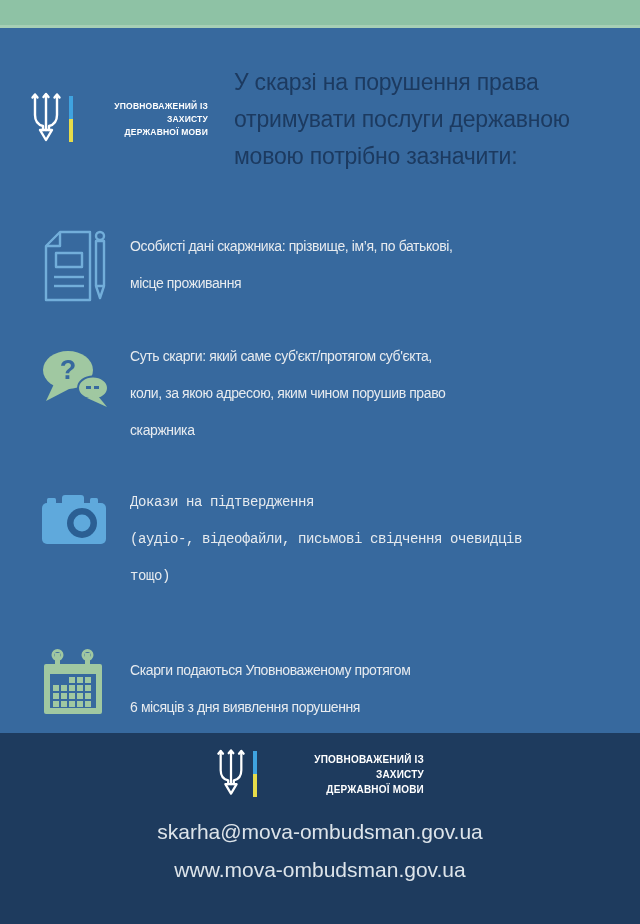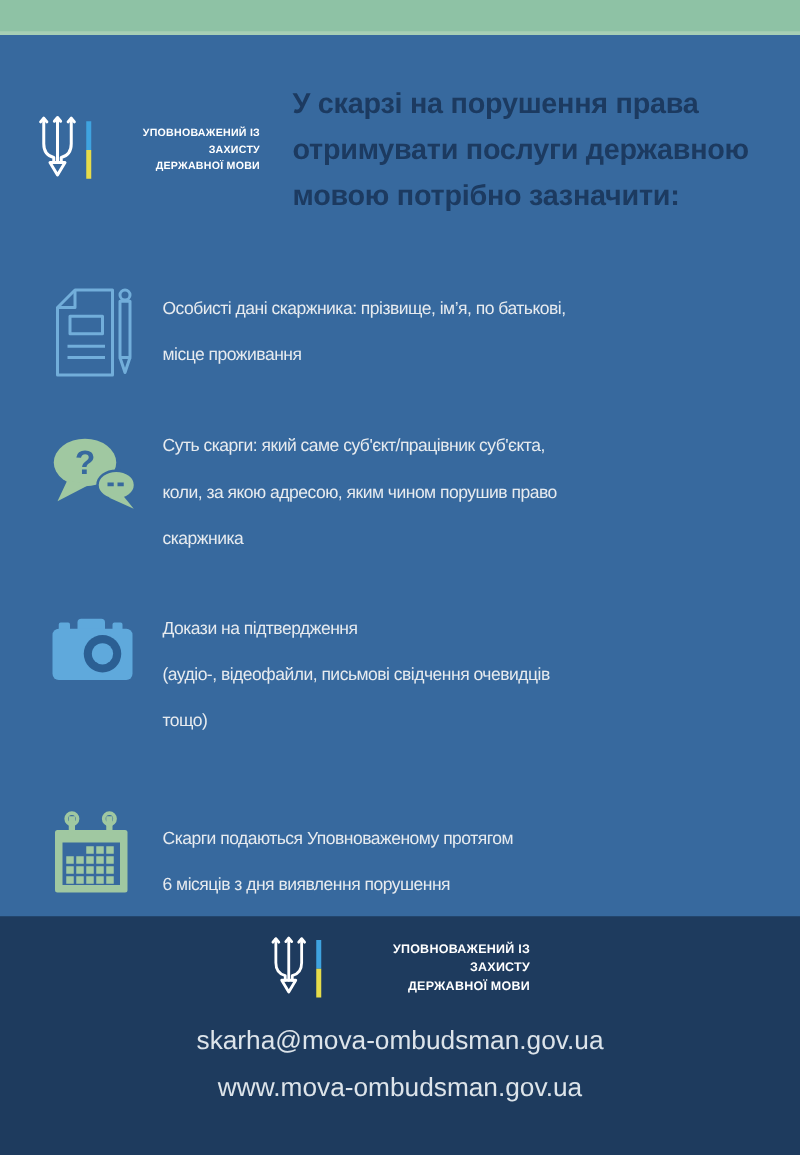--- a/index.html
+++ b/index.html
@@ -25,7 +25,7 @@
   
   .title{
     position:absolute;left:234px;top:64px;margin:0;
-    font-size:23px;font-weight:bold;color:#1c3a60;
+    font-size:23px;font-weight:normal;color:#1c3a60;
     line-height:37px;white-space:pre-line;letter-spacing:-0.2px;
   }
   

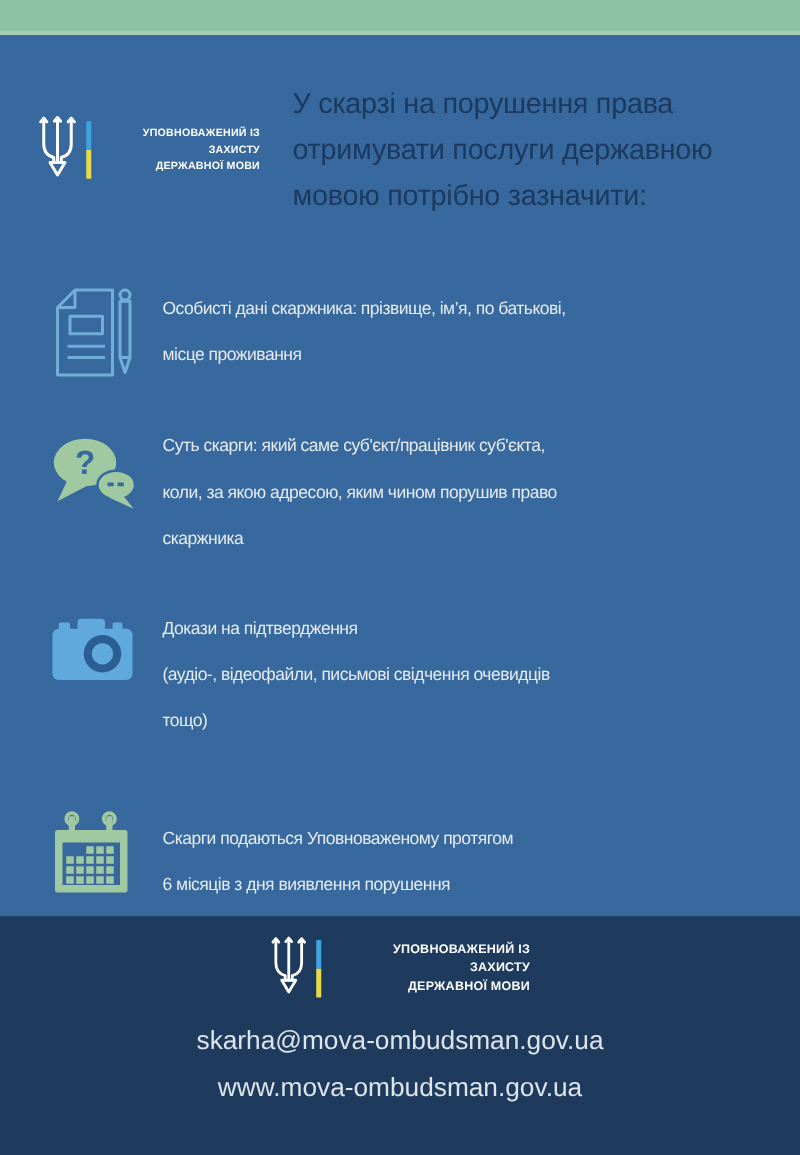--- a/index.html
+++ b/index.html
@@ -115,7 +115,7 @@
         <rect x="54" y="40" width="5" height="3" fill="#37699e"></rect>
       </svg>
     </div>
-    <p class="item-text">Суть скарги: який саме суб'єкт/працівник суб'єкта,
+    <p class="item-text">Суть скарги: який саме суб'єкт/протягом суб'єкта,
 коли, за якою адресою, яким чином порушив право
 скаржника</p>
   </div>

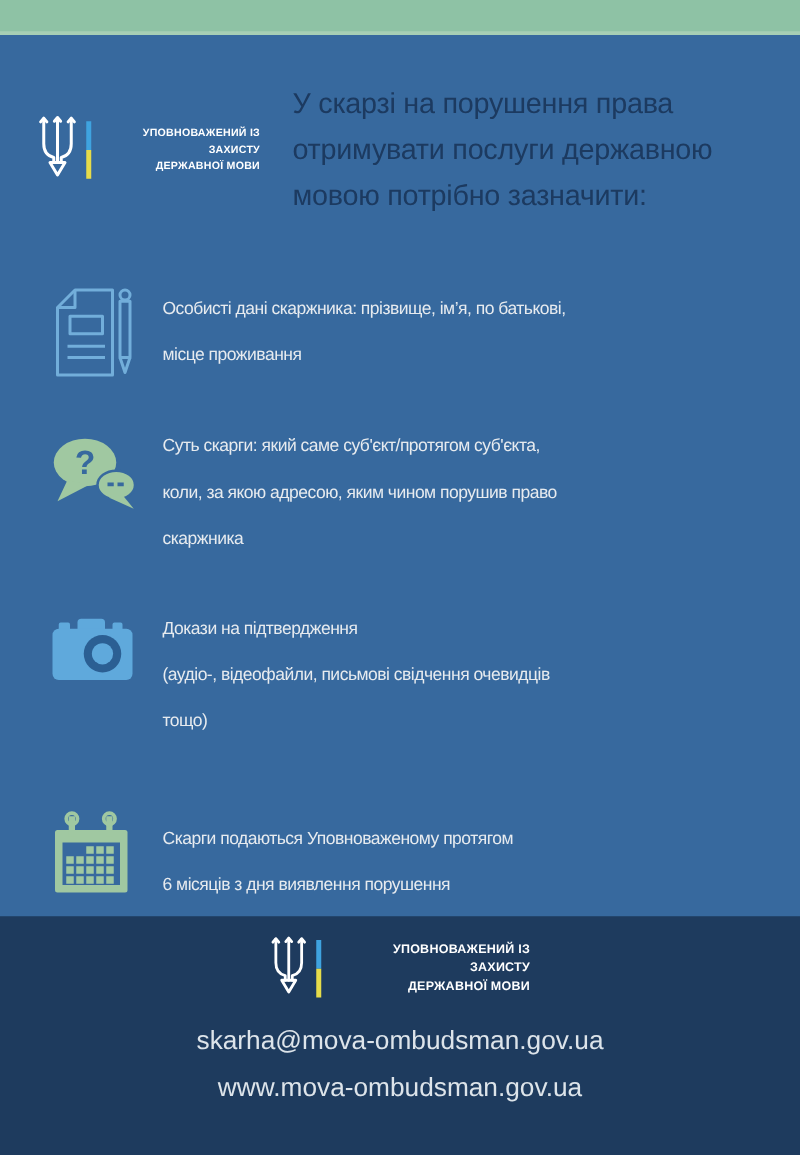--- a/index.html
+++ b/index.html
@@ -37,7 +37,7 @@
   }
   .item1{top:228px;}
   .item2{top:338px;}.item2 .item-icon svg{margin-top:8px;}
-  .item3{top:482px;}.item3 .item-icon svg{margin-top:10px;}.item3 .item-text{margin-top:2px;}
+  .item3{top:482px;font-family:Liberation Mono, monospace;}.item3 .item-icon svg{margin-top:10px;}.item3 .item-text{margin-top:2px;}
   .item4{top:642px;}.item4 .item-icon svg{margin-top:6px;margin-left:2px;}.item4 .item-text{margin-top:10px;}
   
   .footer{

